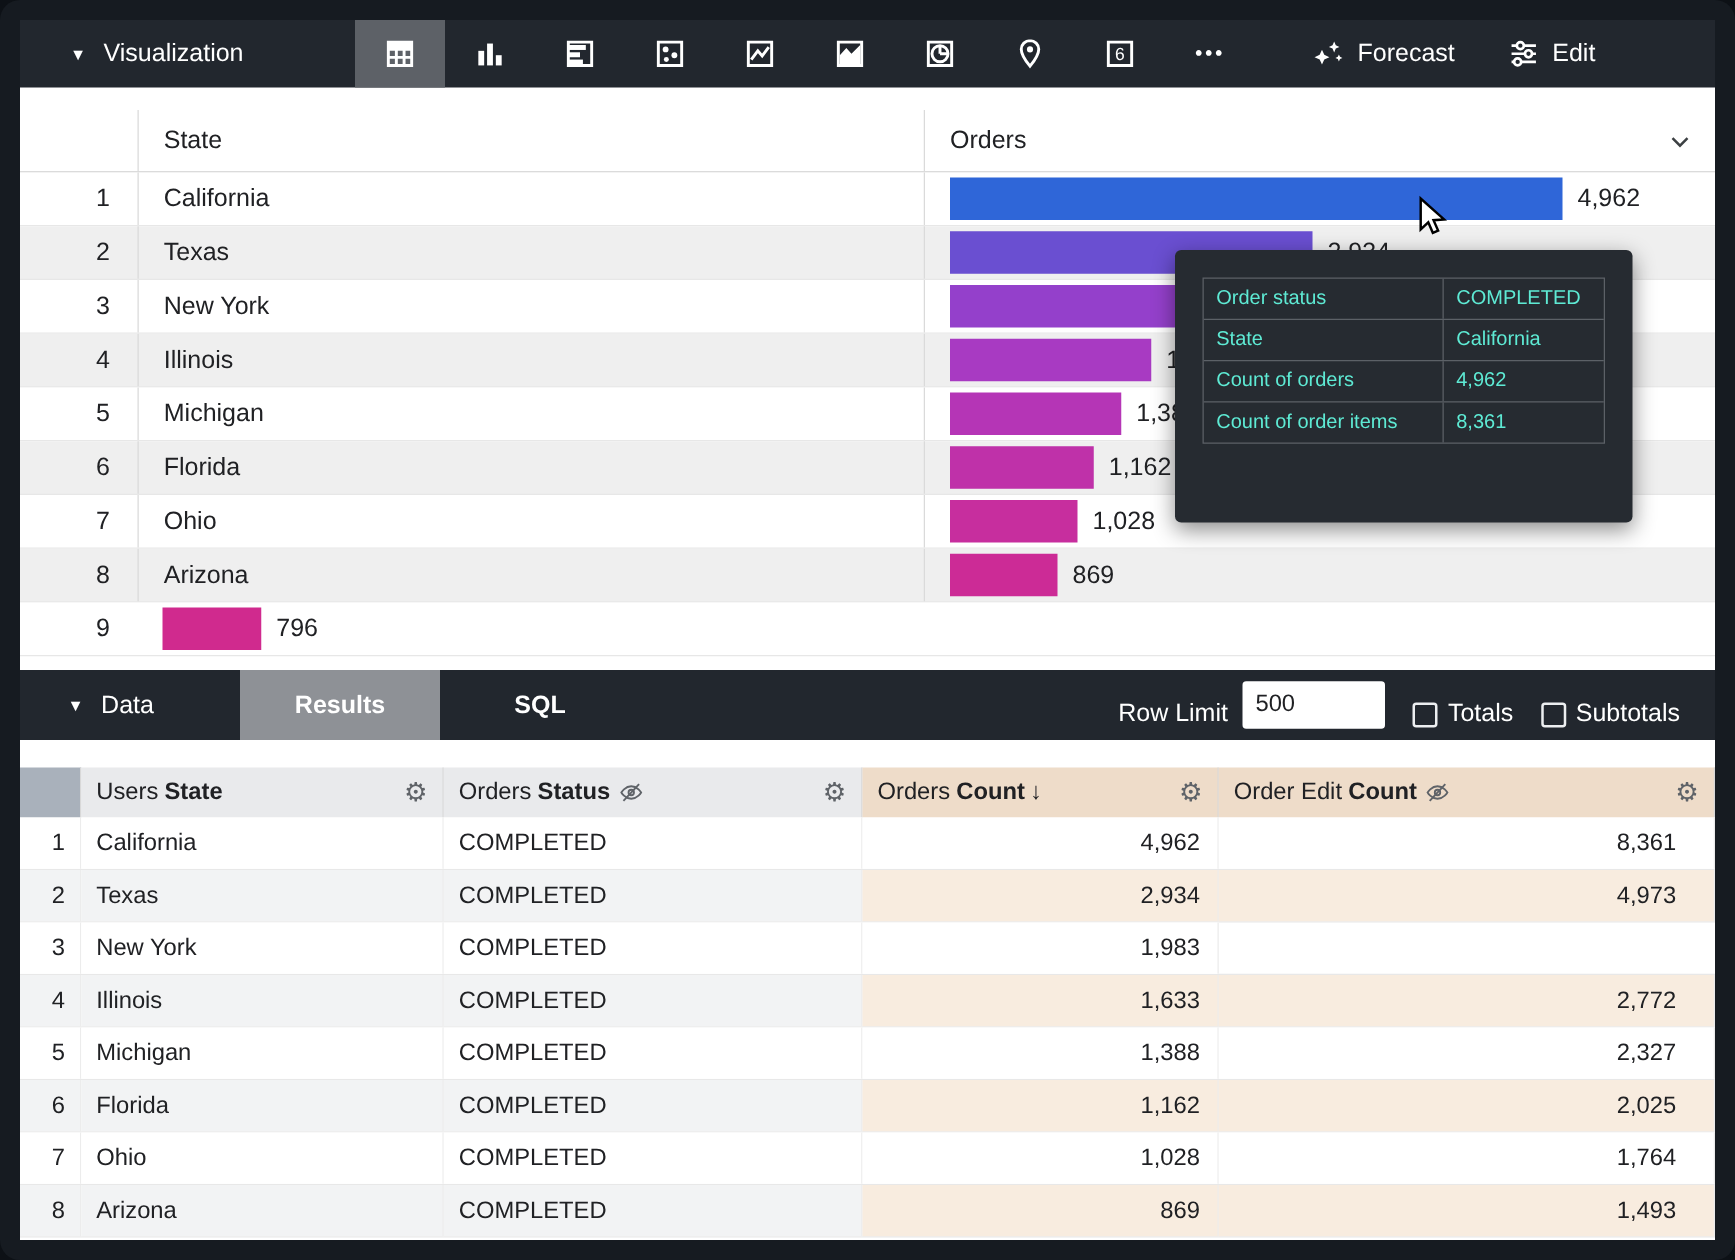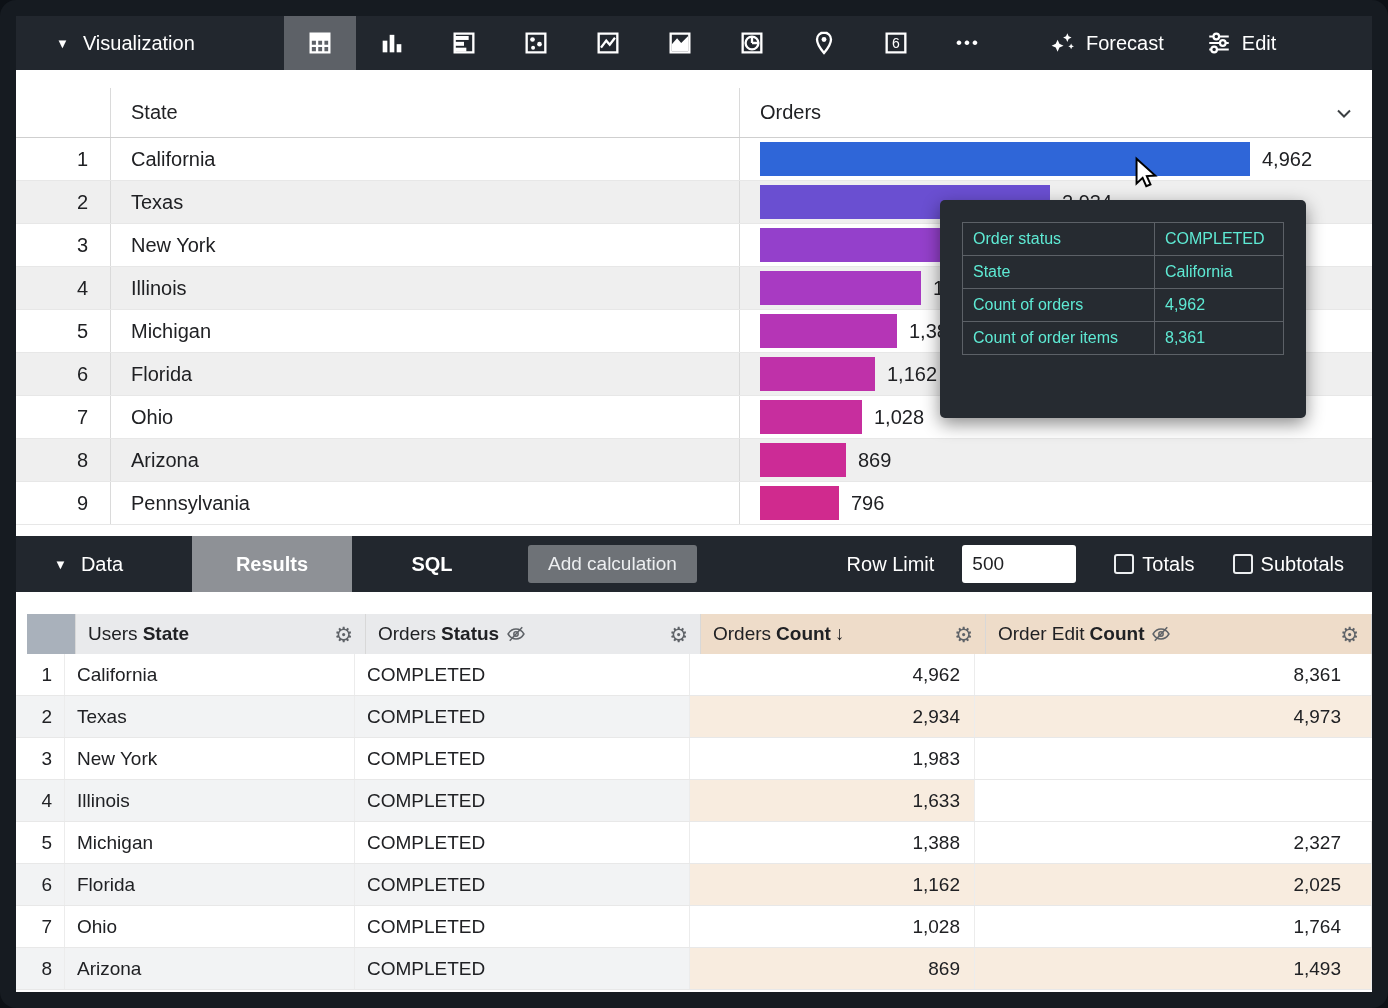--- a/index.html
+++ b/index.html
@@ -279,7 +279,6 @@
 
   <div class="viz-row">
     <div class="viz-num">9</div>
-    <div class="viz-state">Pennsylvania</div>
     <div class="viz-orders">
       <div class="bar" style="width: 79px; background: rgb(208, 42, 142);"></div>
       <div class="bar-label">796</div>

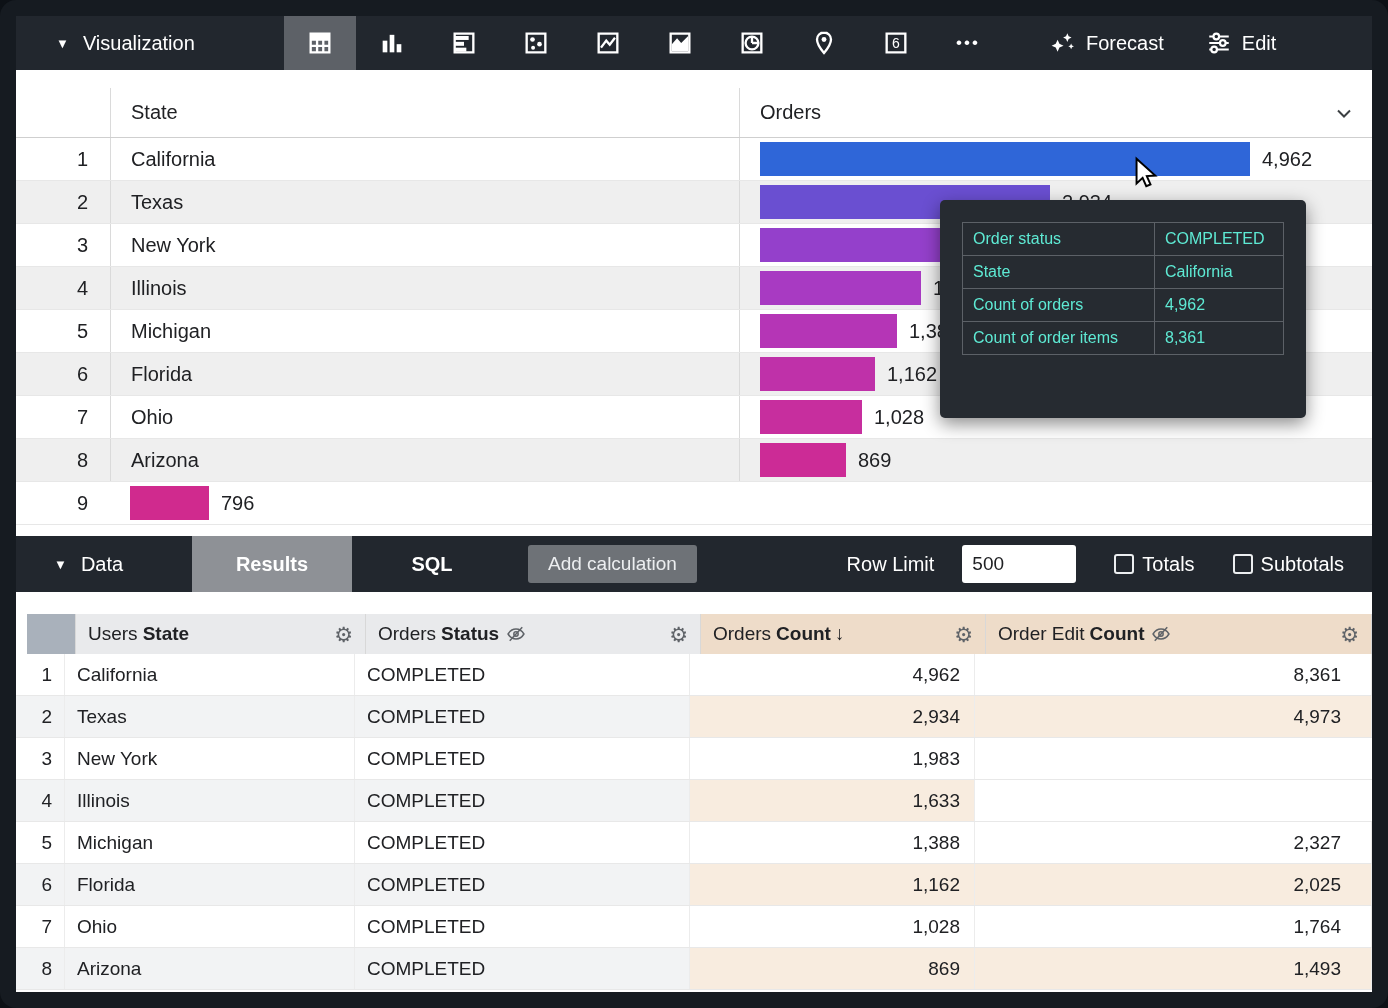--- a/index.html
+++ b/index.html
@@ -324,7 +324,6 @@
       </div>
       <div class="db-tab selected">Results</div>
       <div class="db-tab">SQL</div>
-      <div class="db-add">Add calculation</div>
       <div class="db-right">
         <span>Row Limit</span>
         <input class="rowlimit" type="text" value="500" style="">

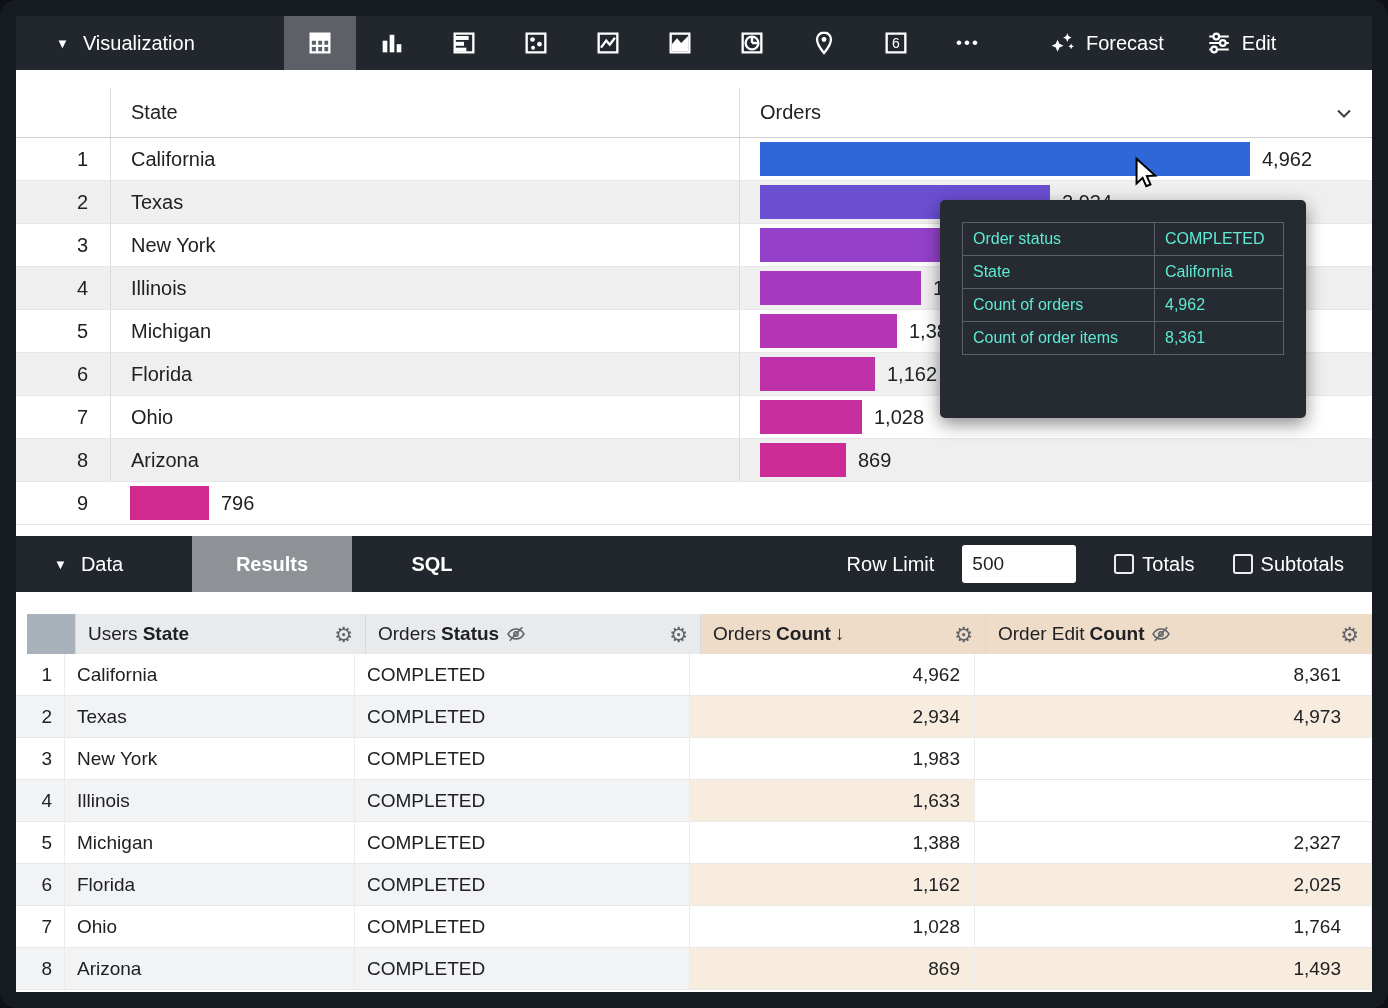--- a/index.html
+++ b/index.html
@@ -47,7 +47,7 @@
   .db-tab { width:160px; height:56px; display:flex; align-items:center; justify-content:center; font-size:20px; cursor:pointer;font-weight:bold; }
   .db-tab.selected { background:#8e9196; }
   .db-add { margin-left:16px; height:38px; padding:0 20px; background:#6e7277; color:#eceef0; font-size:19px; display:flex; align-items:center; border-radius:3px; cursor:pointer; }
-  .db-right { margin-left:auto; display:flex; align-items:center; padding-right:18px; font-size:20px;gap:16px; }
+  .db-right { margin-left:auto; display:flex; align-items:flex-end; padding-right:18px; font-size:20px; }
   .rowlimit { width:114px; height:38px; border:none; border-radius:3px; font-size:19px; padding:0 10px; color:#202124; margin:0 22px 0 12px; }
   .chk { width:20px; height:20px; border:2.5px solid #eceef0; border-radius:3px; background:transparent; margin-right:8px; cursor:pointer; flex:0 0 auto; }
   .chk-group { display:flex; align-items:center; margin-right:22px; }

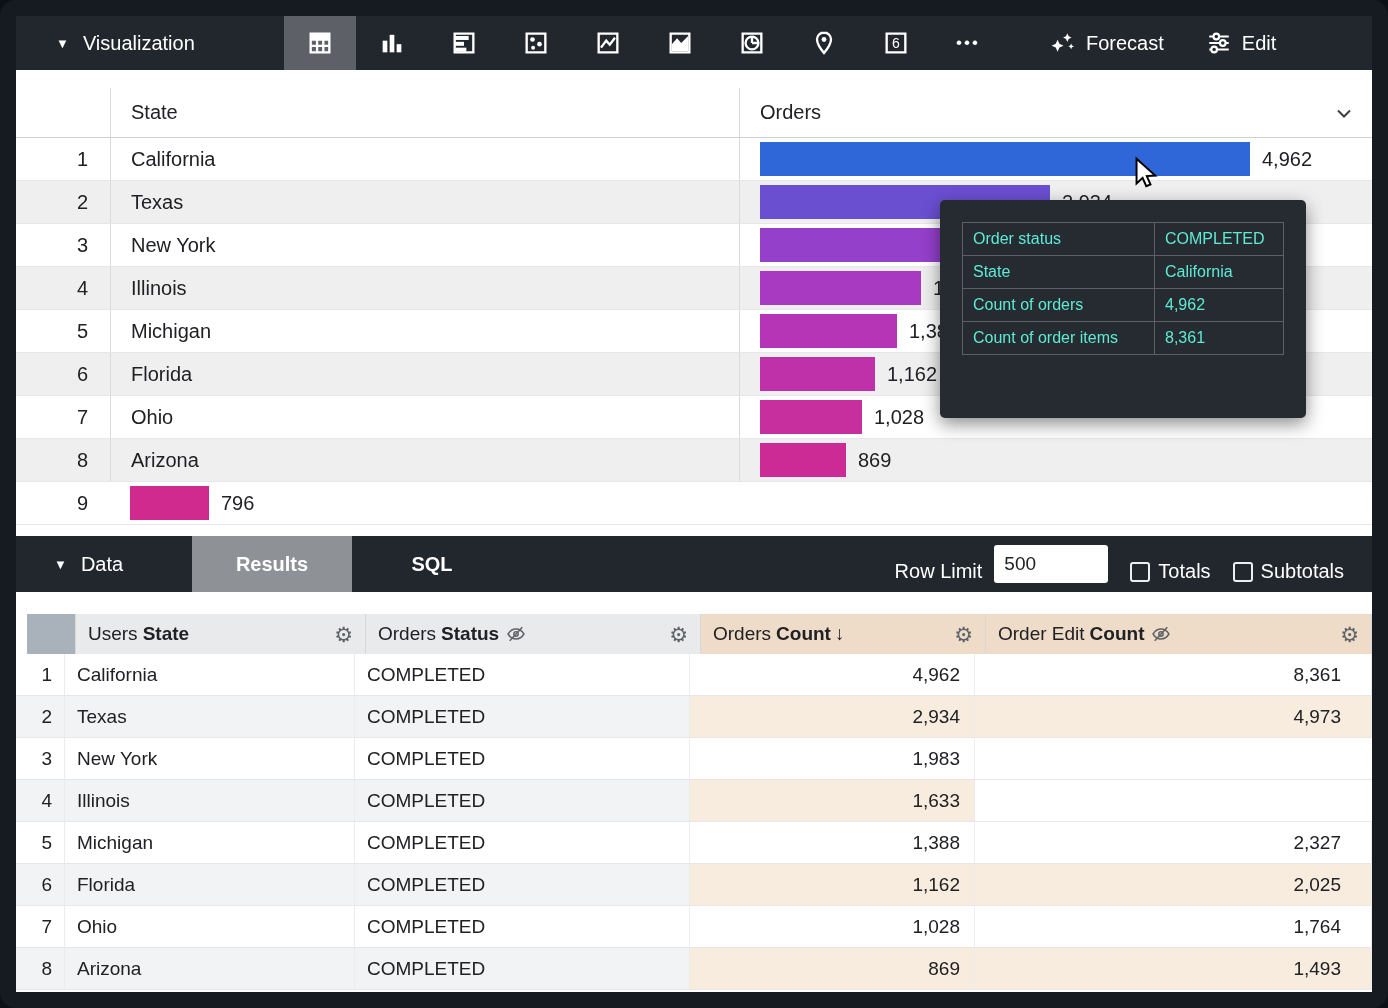--- a/index.html
+++ b/index.html
@@ -55,7 +55,7 @@
 
   
   .results { position:absolute; top:598px; left:0; width:100%; }
-  .res-hdr { display:grid; grid-template-columns:49px 290px 335px 285px 1fr; height:40px; font-size:19px; color:#202124;padding-left:11px; }
+  .res-hdr { display:grid; grid-template-columns:49px 290px 335px 285px 1fr; height:40px; font-size:19px; color:#202124; }
   .res-hc { display:flex; align-items:center; padding:0 12px; background:#e9eaec; border-right:1px solid #d8d8d8; overflow:hidden; white-space:nowrap; }
   .res-hc.corner { background:#a9b1bb; }
   .res-hc.measure { background:#eedcc9; }

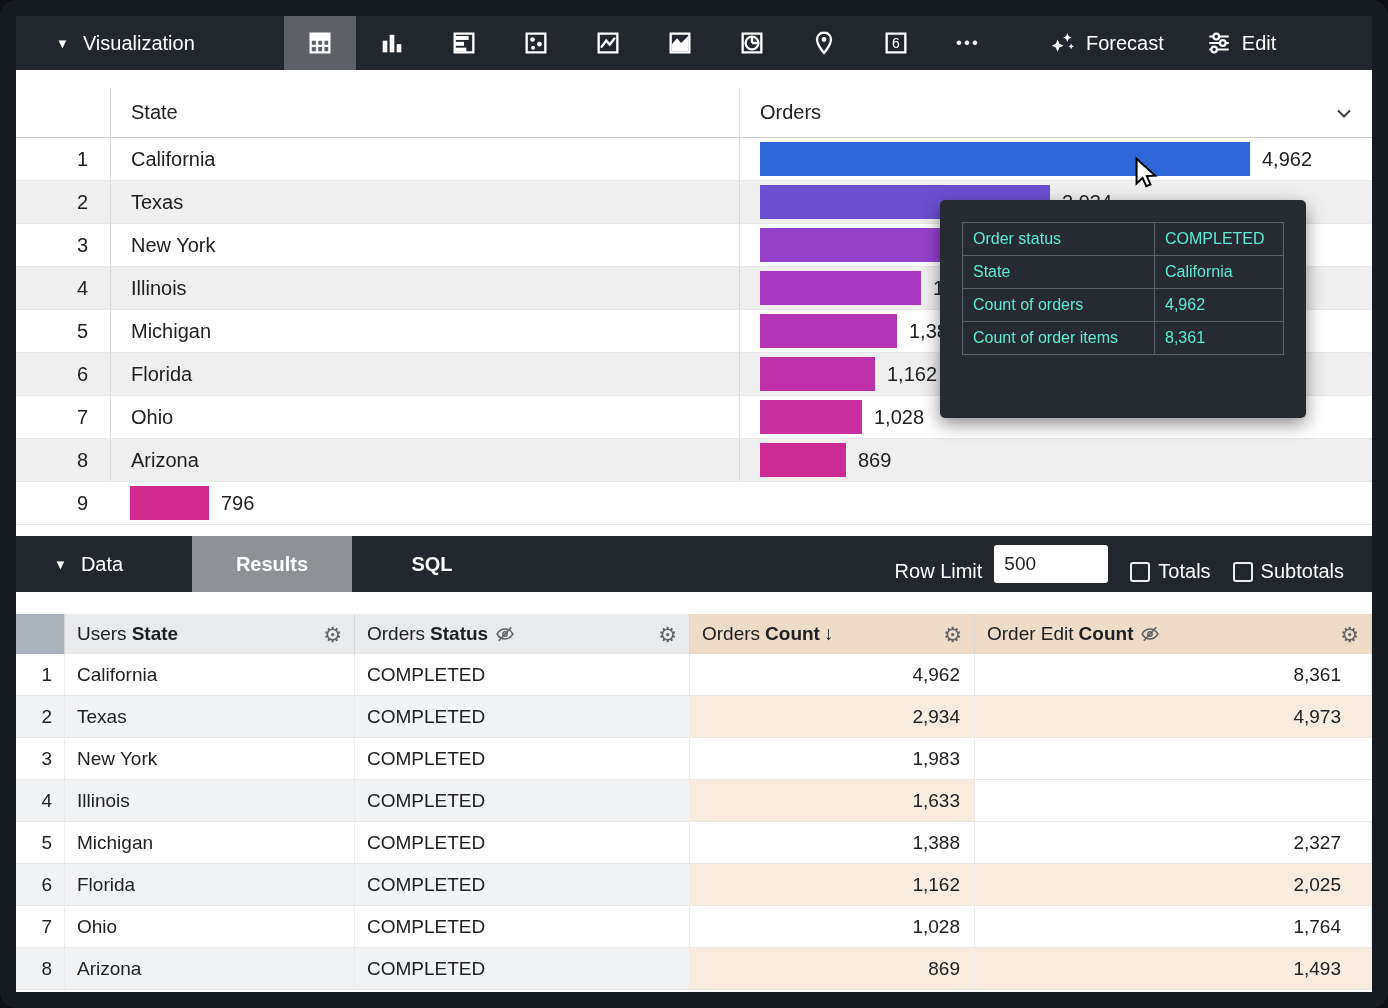--- a/index.html
+++ b/index.html
@@ -406,6 +406,7 @@
     <div class="rc">Illinois</div>
     <div class="rc">COMPLETED</div>
     <div class="rc meas num">1,633</div>
+    <div class="rc meas num last">2,772</div>
   </div>
 
   <div class="res-row">

